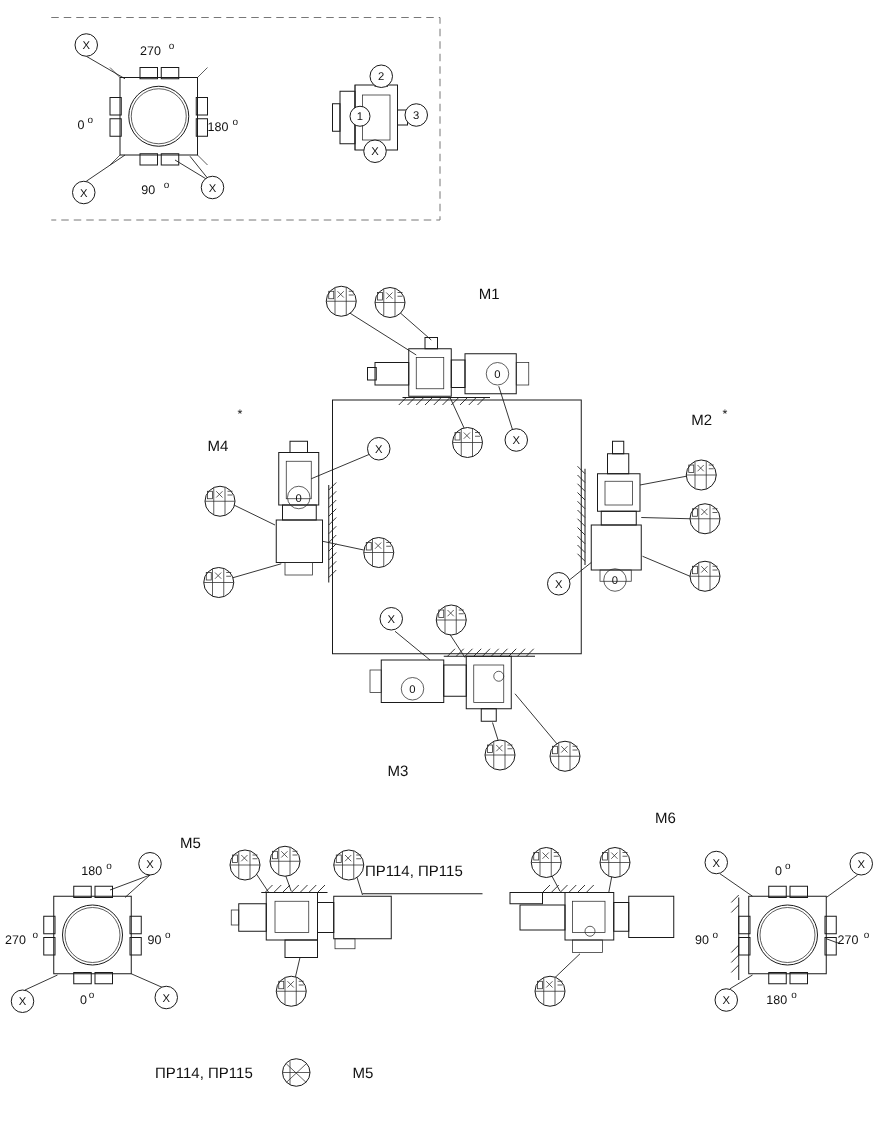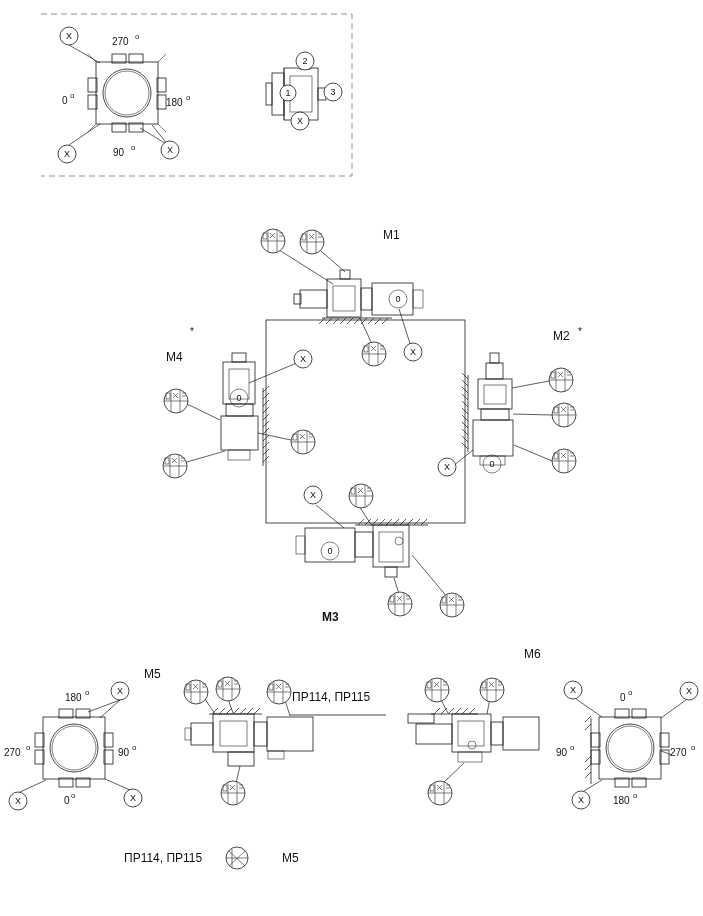--- a/index.html
+++ b/index.html
@@ -507,7 +507,7 @@
   <div class="lbl big" style="left:553px; top:314px;margin-top:16px;">M2</div>
   <div class="lbl" style="left:578px; top:327px; font-size:10px;">*</div>
 
-  <div class="lbl big" style="left:322px; top:611px;font-weight:bold;">M3</div>
+  <div class="lbl big" style="left:310px; top:611px;">M3</div>
 
   <div class="lbl big" style="left:144px; top:668px;">M5</div>
   <div class="lbl big" style="left:524px; top:648px;">M6</div>

